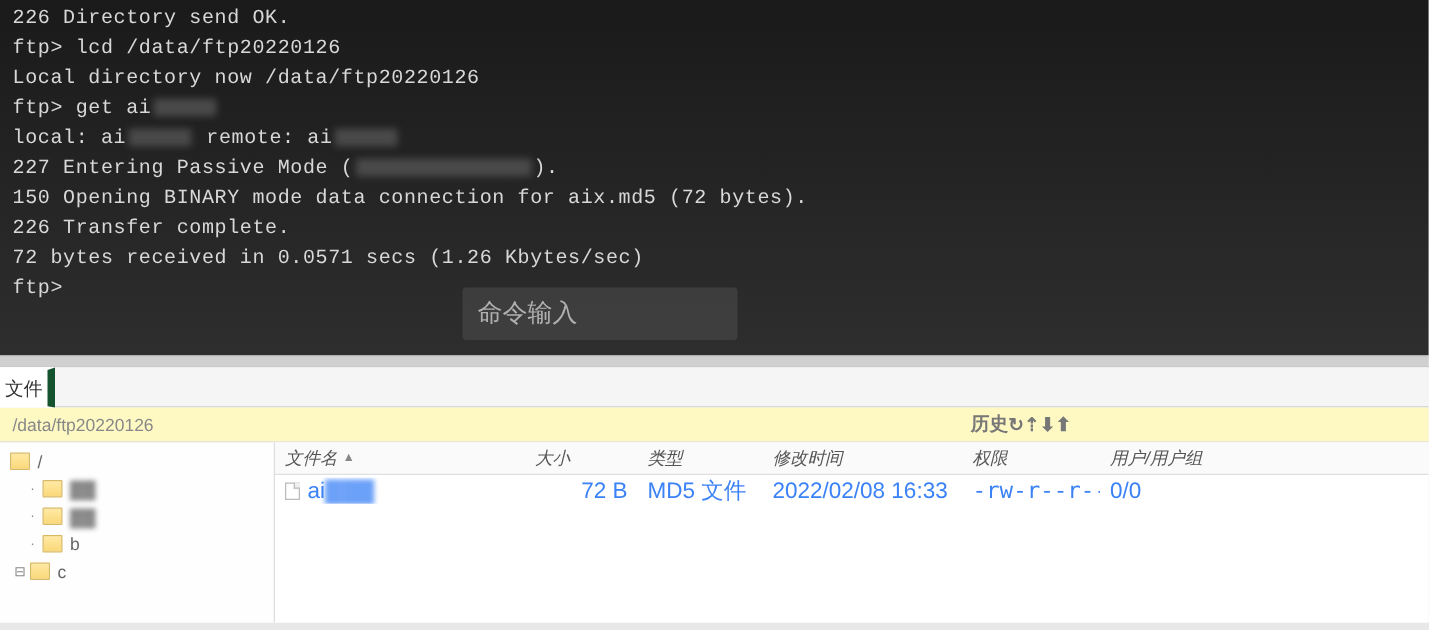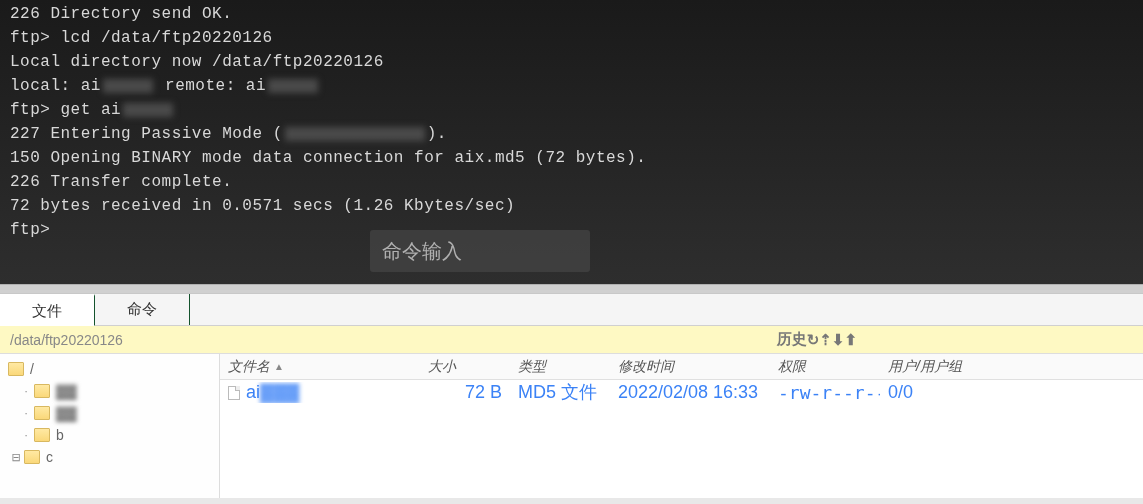--- a/index.html
+++ b/index.html
@@ -243,8 +243,8 @@
   <div class="terminal-line">226 Directory send OK.</div>
   <div class="terminal-line">ftp&gt; lcd /data/ftp20220126</div>
   <div class="terminal-line">Local directory now /data/ftp20220126</div>
+  <div class="terminal-line">ftp&gt; get ai<span class="redacted"></span></div>
   <div class="terminal-line">local: ai<span class="redacted"></span> remote: ai<span class="redacted"></span></div>
-  <div class="terminal-line">ftp&gt; get ai<span class="redacted"></span></div>
   <div class="terminal-line">227 Entering Passive Mode (<span class="redacted wide"></span>).</div>
   <div class="terminal-line">150 Opening BINARY mode data connection for aix.md5 (72 bytes).</div>
   <div class="terminal-line">226 Transfer complete.</div>

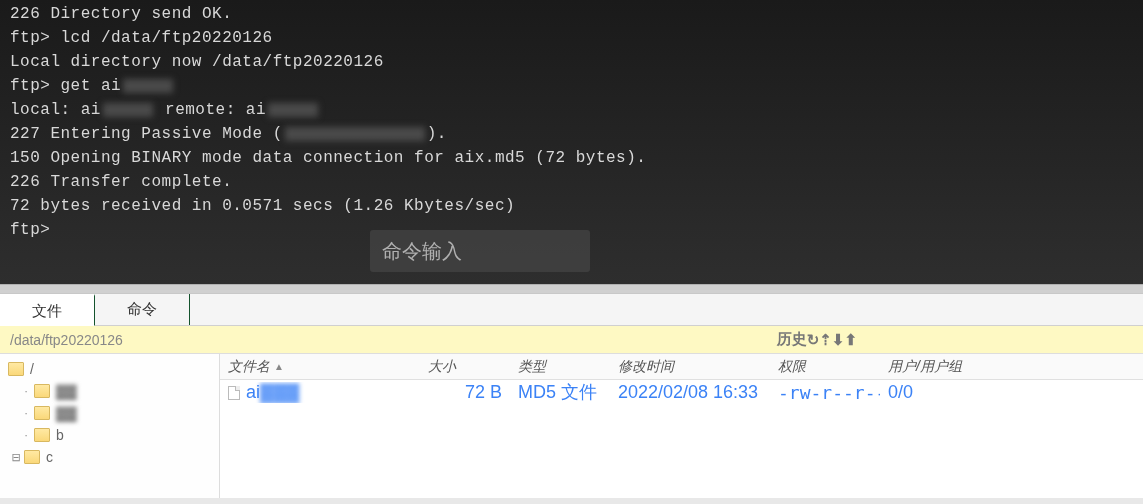--- a/index.html
+++ b/index.html
@@ -73,11 +73,11 @@
       height: 32px;
     }
     .tab {
-      padding: 6px 32px;
+      padding: 6px 4px;
       font-size: 15px;
       color: #333;
       cursor: pointer;
-      border-right: 1px solid #14532d;
+      border-right: 6px solid #14532d;
     }
     .tab.active {
       background: #ffffff;

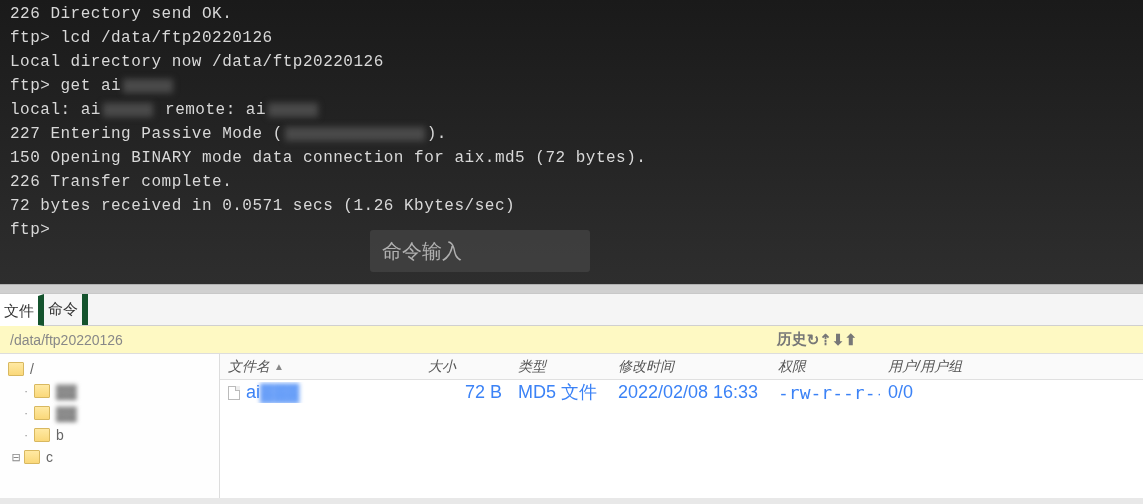--- a/index.html
+++ b/index.html
@@ -260,7 +260,6 @@
 
   <div class="tabs">
     <div class="tab active">文件</div>
-    <div class="tab">命令</div>
   </div>
 
   <div class="path-bar">

